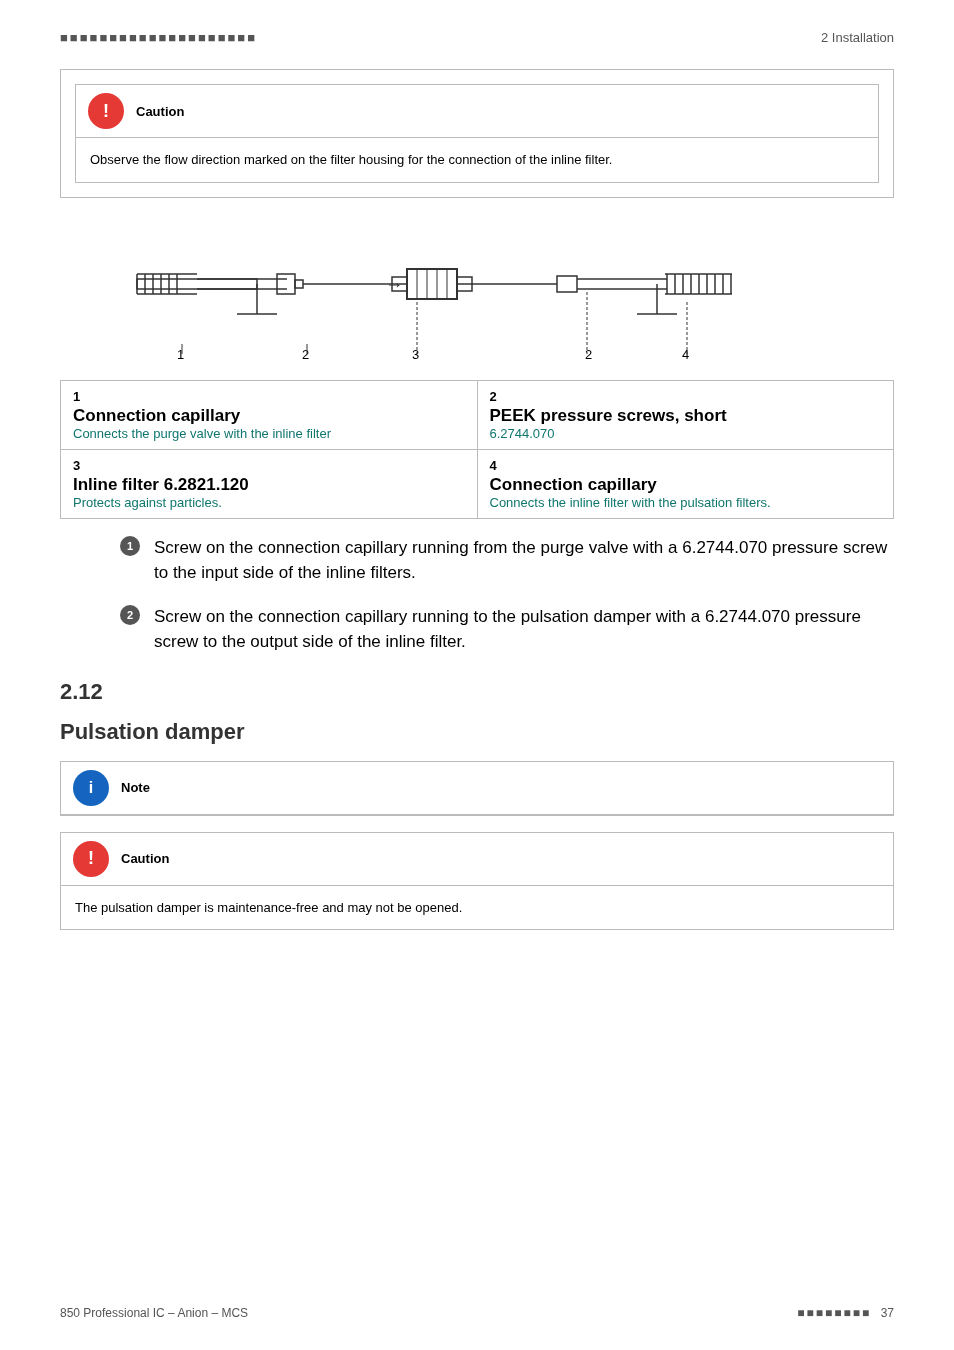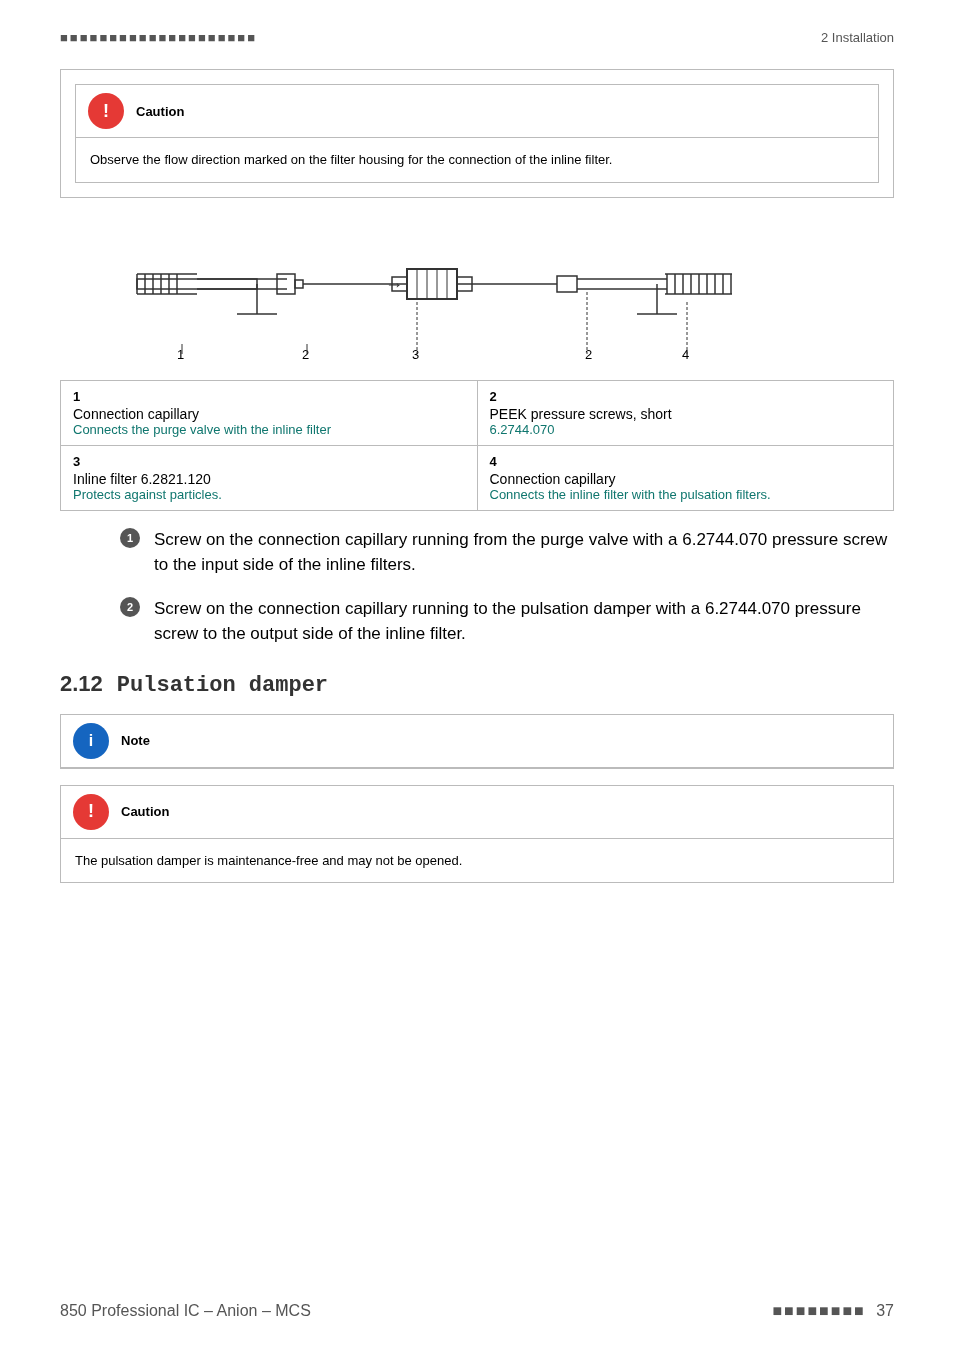--- a/index.html
+++ b/index.html
@@ -127,8 +127,8 @@
       margin-bottom: 2px;
     }
     .component-name {
-      font-weight: normal;
-      font-size: 14px;
+      font-weight: bold;
+      font-size: 17px;
     }
     .component-desc {
       font-size: 13px;

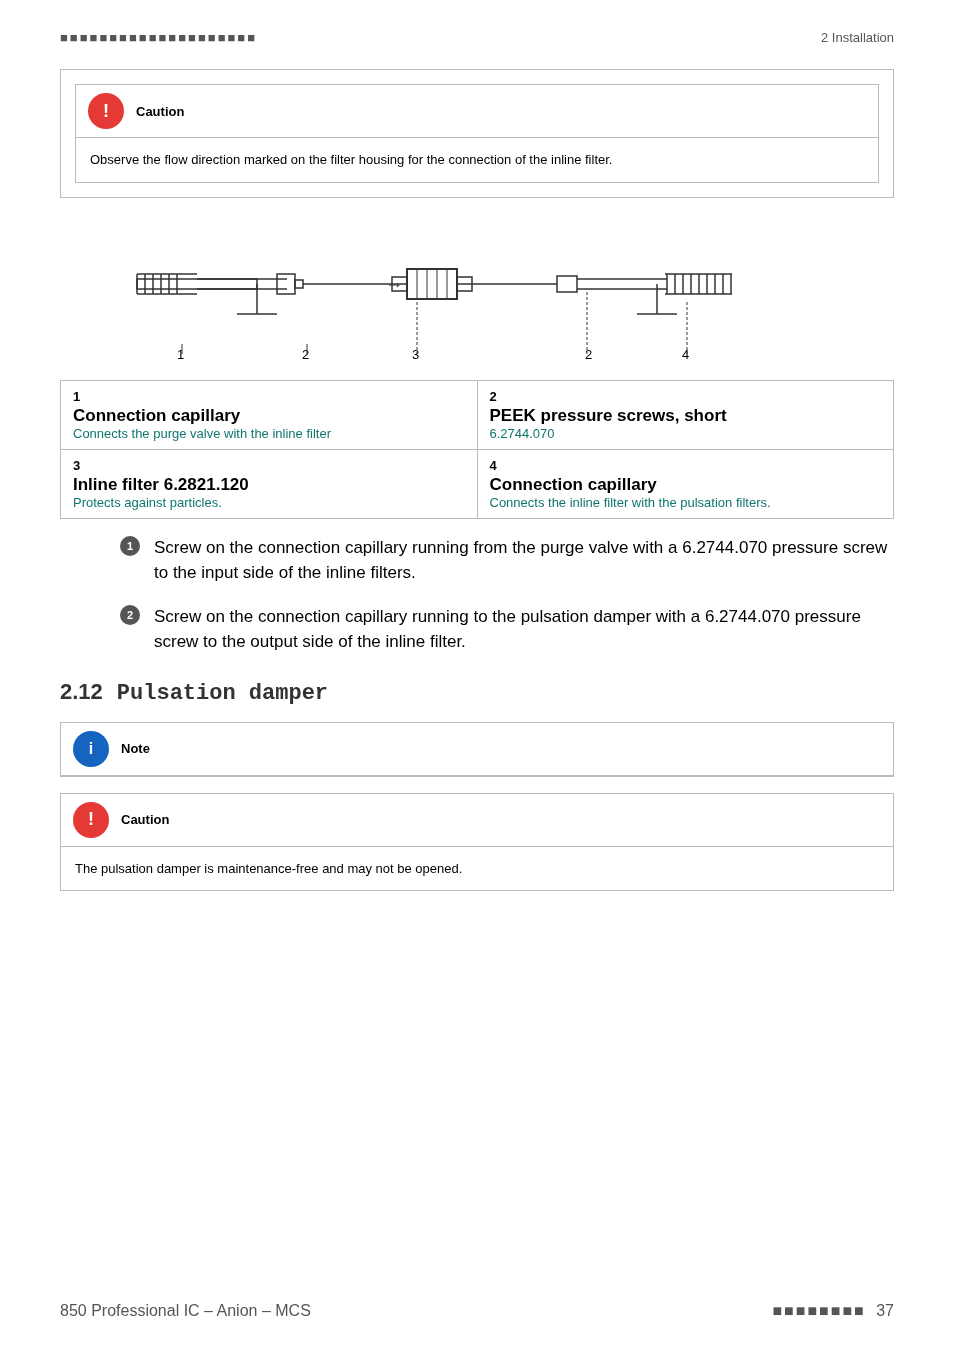--- a/index.html
+++ b/index.html
@@ -170,6 +170,7 @@
       align-items: baseline;
       gap: 14px;
       margin: 18px 0 16px 0;
+      flex-direction: column;
     }
     .section-number {
       font-size: 22px;

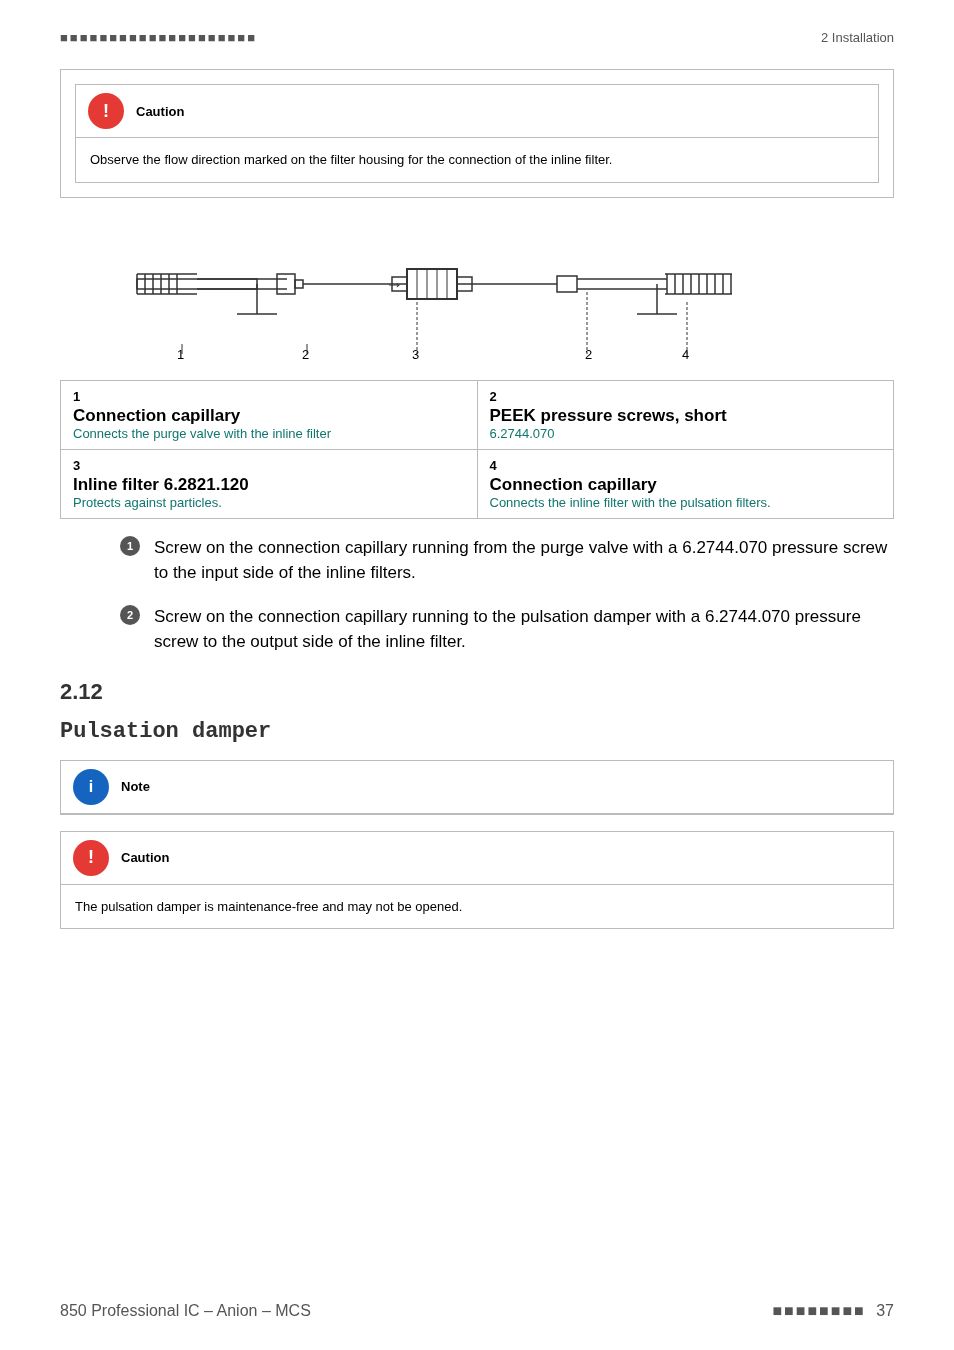--- a/index.html
+++ b/index.html
@@ -181,7 +181,6 @@
       font-size: 22px;
       font-weight: bold;
       color: #333;
-      font-family: Liberation Mono, monospace;
     }
 
     

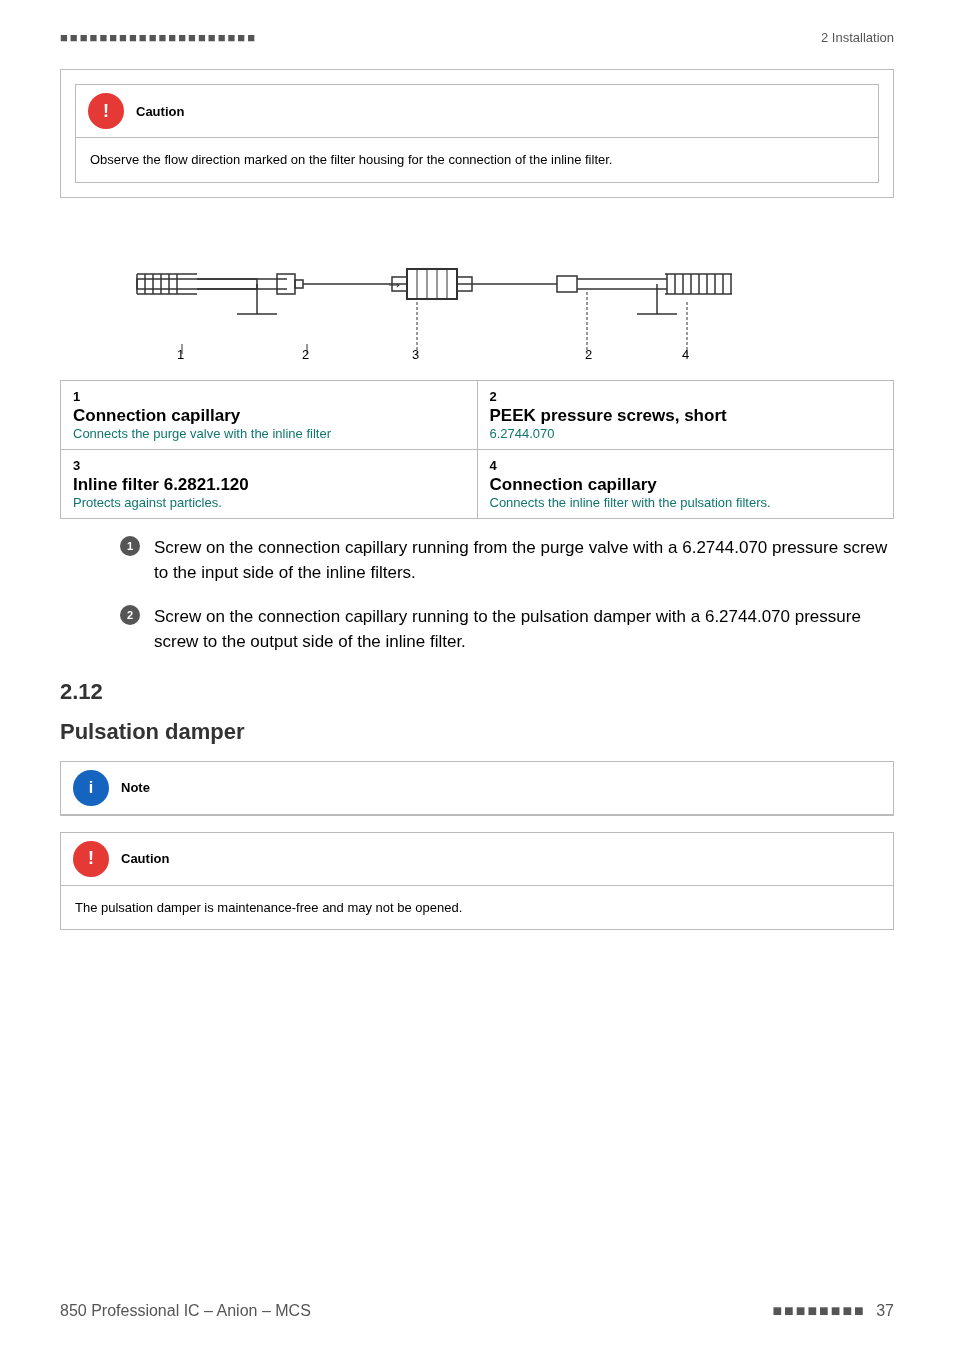--- a/index.html
+++ b/index.html
@@ -192,7 +192,7 @@
       display: flex;
       justify-content: space-between;
       align-items: center;
-      font-size: 16px;
+      font-size: 12px;
       color: #555;
     }
     .footer-dots {

